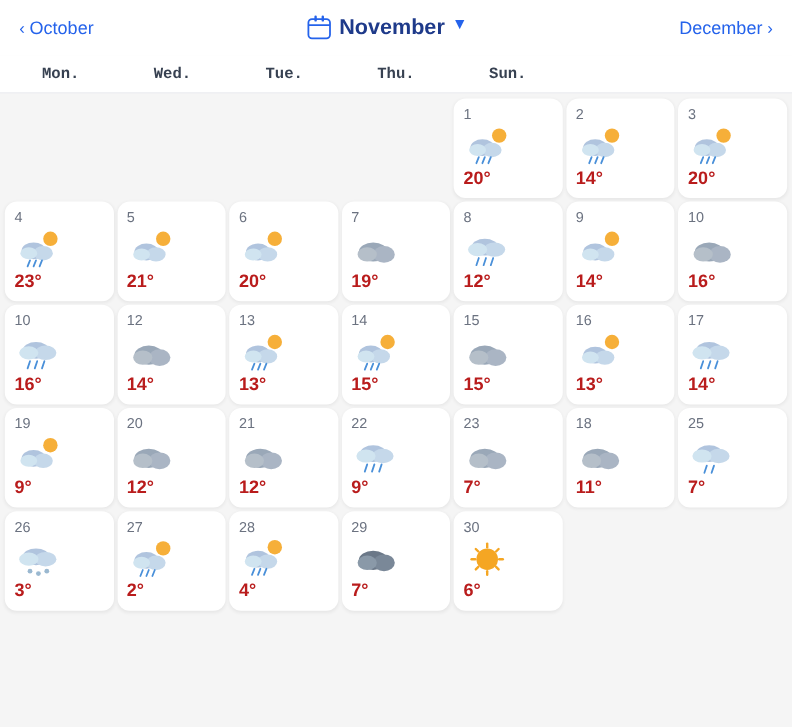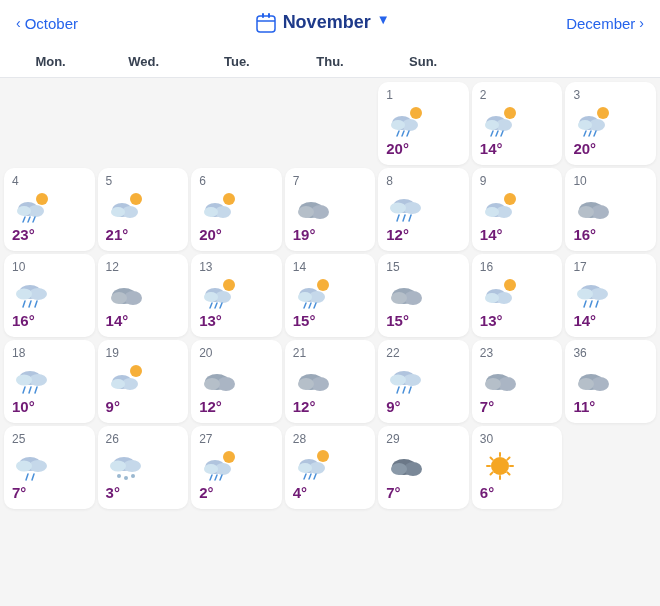--- a/index.html
+++ b/index.html
@@ -52,6 +52,7 @@
       background: #fff;
       border-bottom: 1px solid #e5e7eb;
       padding: 0 4px;
+      font-family: Liberation Mono, monospace;
     }
     .weekday {
       text-align: center;

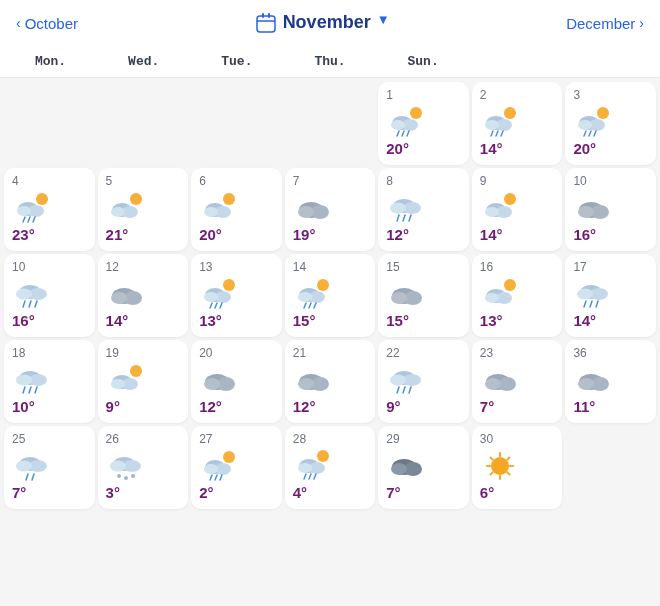--- a/index.html
+++ b/index.html
@@ -98,7 +98,7 @@
     .temp {
       font-size: 15px;
       font-weight: 700;
-      color: #701a75;
+      color: #b91c1c;
     }
   </style>
 </head>

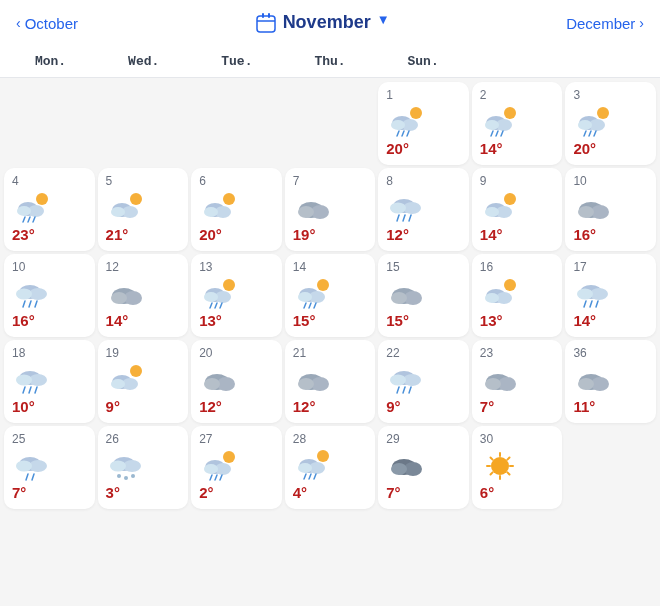--- a/index.html
+++ b/index.html
@@ -329,18 +329,6 @@
       <div class="temp">14°</div>
     </div>
     <div class="day-cell">
-      <div class="day-num">18</div>
-      <div class="weather-icon"><svg viewBox="0 0 40 32" fill="none">
-      <ellipse cx="18" cy="14" rx="11" ry="7" fill="#b0c4de"></ellipse>
-      <ellipse cx="26" cy="16" rx="9" ry="6" fill="#c5d8ea"></ellipse>
-      <ellipse cx="12" cy="16" rx="8" ry="5.5" fill="#d0e4f0"></ellipse>
-      <line x1="13" y1="23" x2="11" y2="29" stroke="#4a90d9" stroke-width="1.5" stroke-linecap="round"></line>
-      <line x1="19" y1="23" x2="17" y2="29" stroke="#4a90d9" stroke-width="1.5" stroke-linecap="round"></line>
-      <line x1="25" y1="23" x2="23" y2="29" stroke="#4a90d9" stroke-width="1.5" stroke-linecap="round"></line>
-    </svg></div>
-      <div class="temp">10°</div>
-    </div>
-    <div class="day-cell">
       <div class="day-num">19</div>
       <div class="weather-icon"><svg viewBox="0 0 40 32" fill="none">
       <circle cx="30" cy="7" r="6" fill="#F5A623" opacity="0.9"></circle>

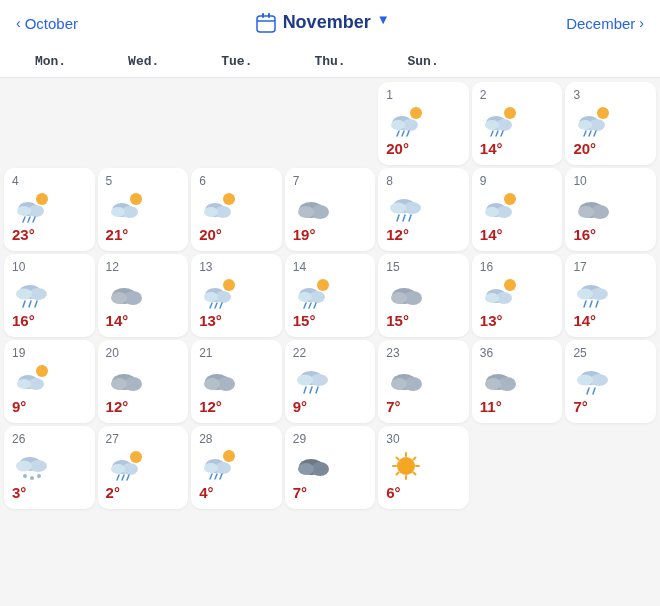--- a/index.html
+++ b/index.html
@@ -378,7 +378,7 @@
       <div class="temp">7°</div>
     </div>
     <div class="day-cell">
-      <div class="day-num">36</div>
+      <div class="day-num">18</div>
       <div class="weather-icon"><svg viewBox="0 0 40 32" fill="none">
       <ellipse cx="18" cy="18" rx="12" ry="8" fill="#9aa8b8"></ellipse>
       <ellipse cx="27" cy="20" rx="9" ry="7" fill="#aab5c4"></ellipse>

